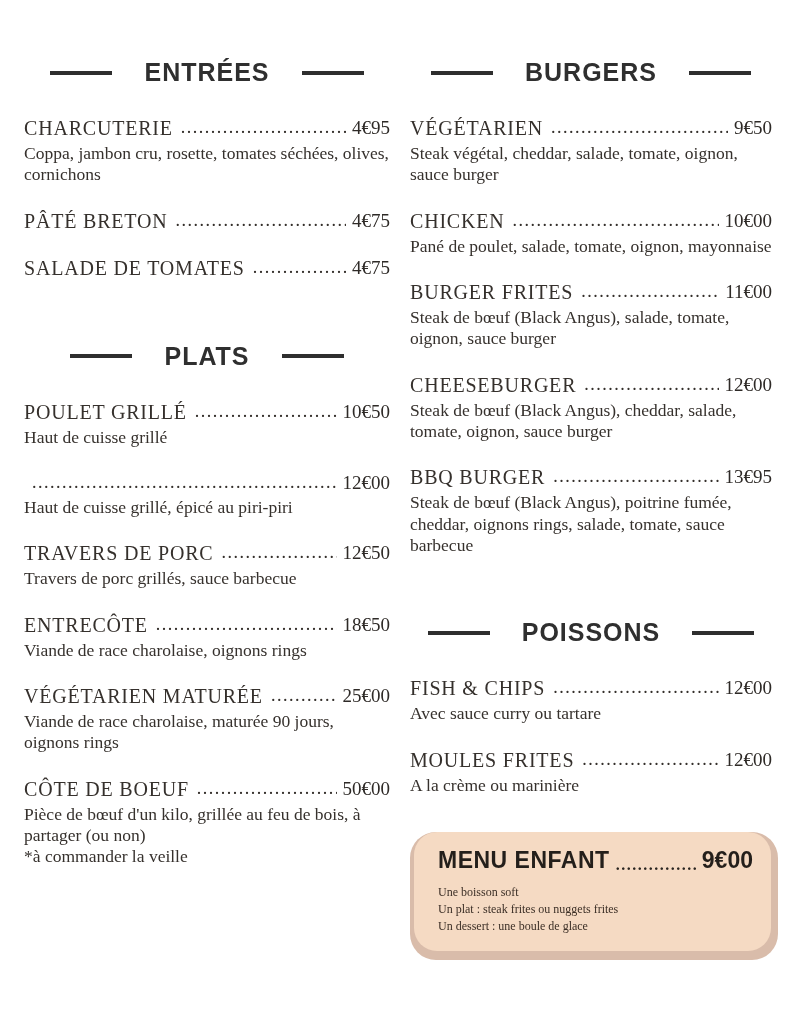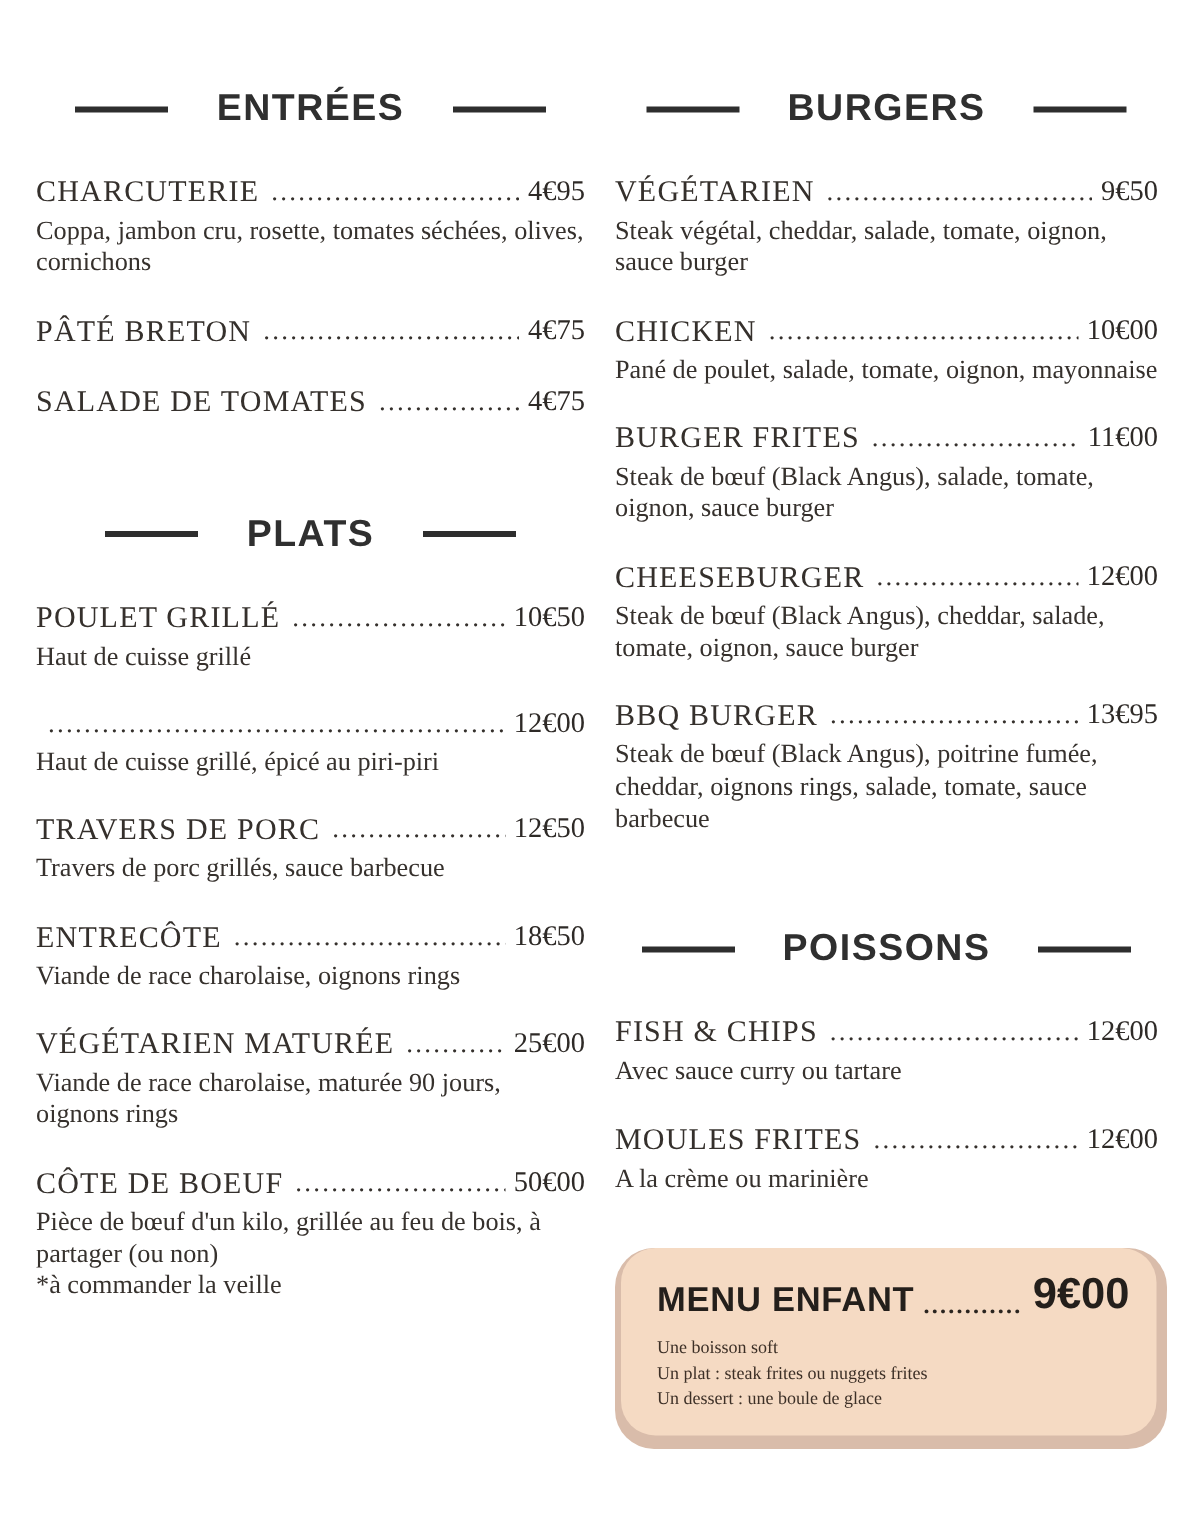--- a/index.html
+++ b/index.html
@@ -117,7 +117,7 @@
   .kids-price {
     font-family: "Liberation Sans", sans-serif;
     font-weight: bold;
-    font-size: 29px;
+    font-size: 23px;
     color: #241f1b;
     white-space: nowrap;
     flex: 0 0 auto;

